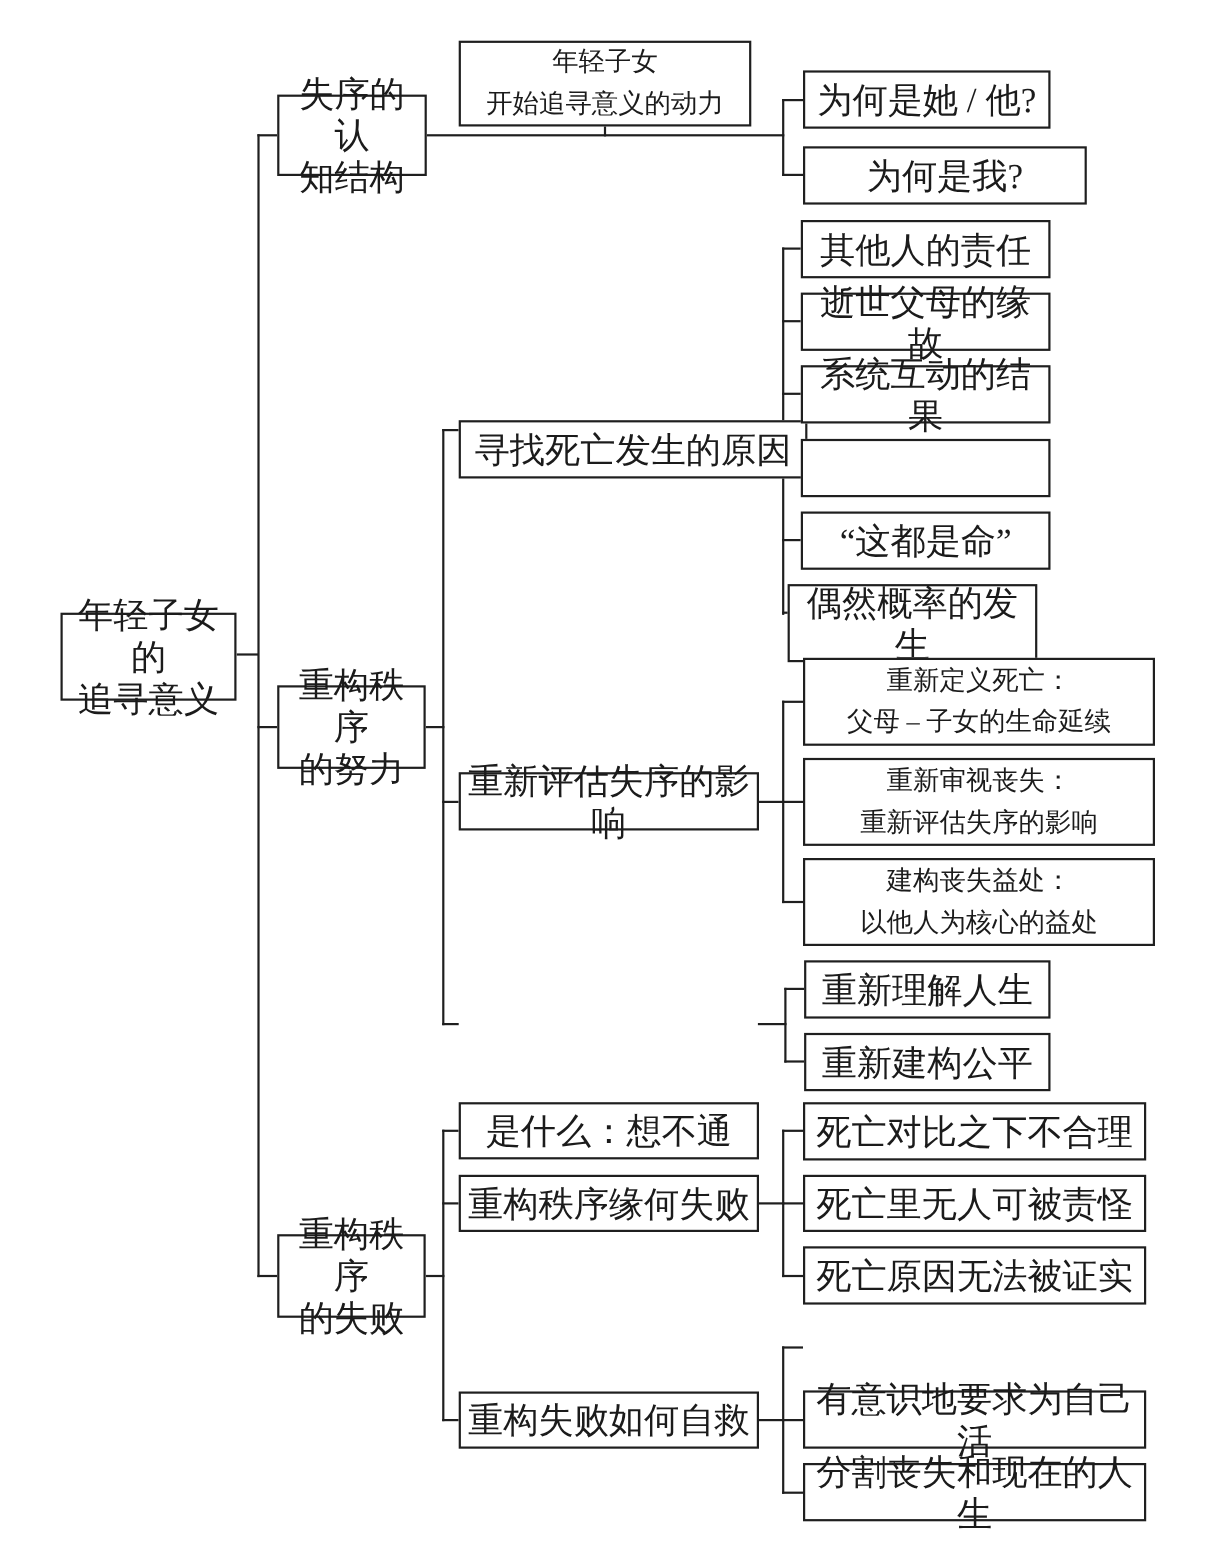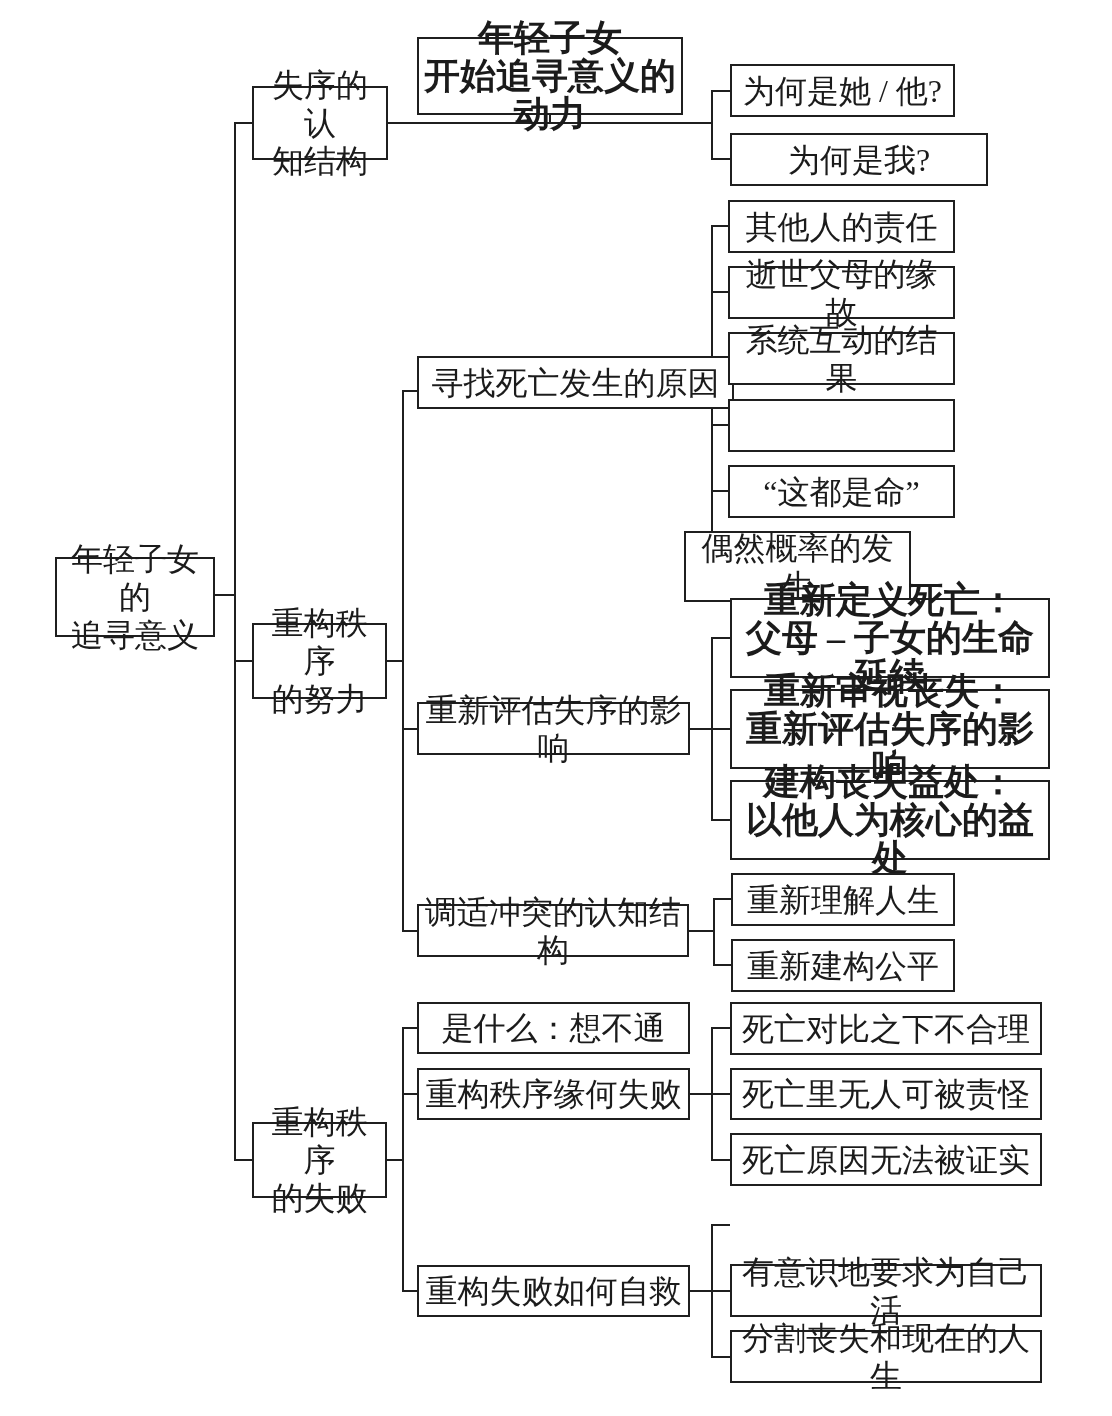--- a/index.html
+++ b/index.html
@@ -23,7 +23,7 @@
     line-height:38px;
     padding:2px 4px;
   }
-  .node.small{font-size:36px;font-weight:bold;}
+  .node.small{font-size:24px;}
   .line{position:absolute;background:#1f1f1f;}
 </style>
 </head>

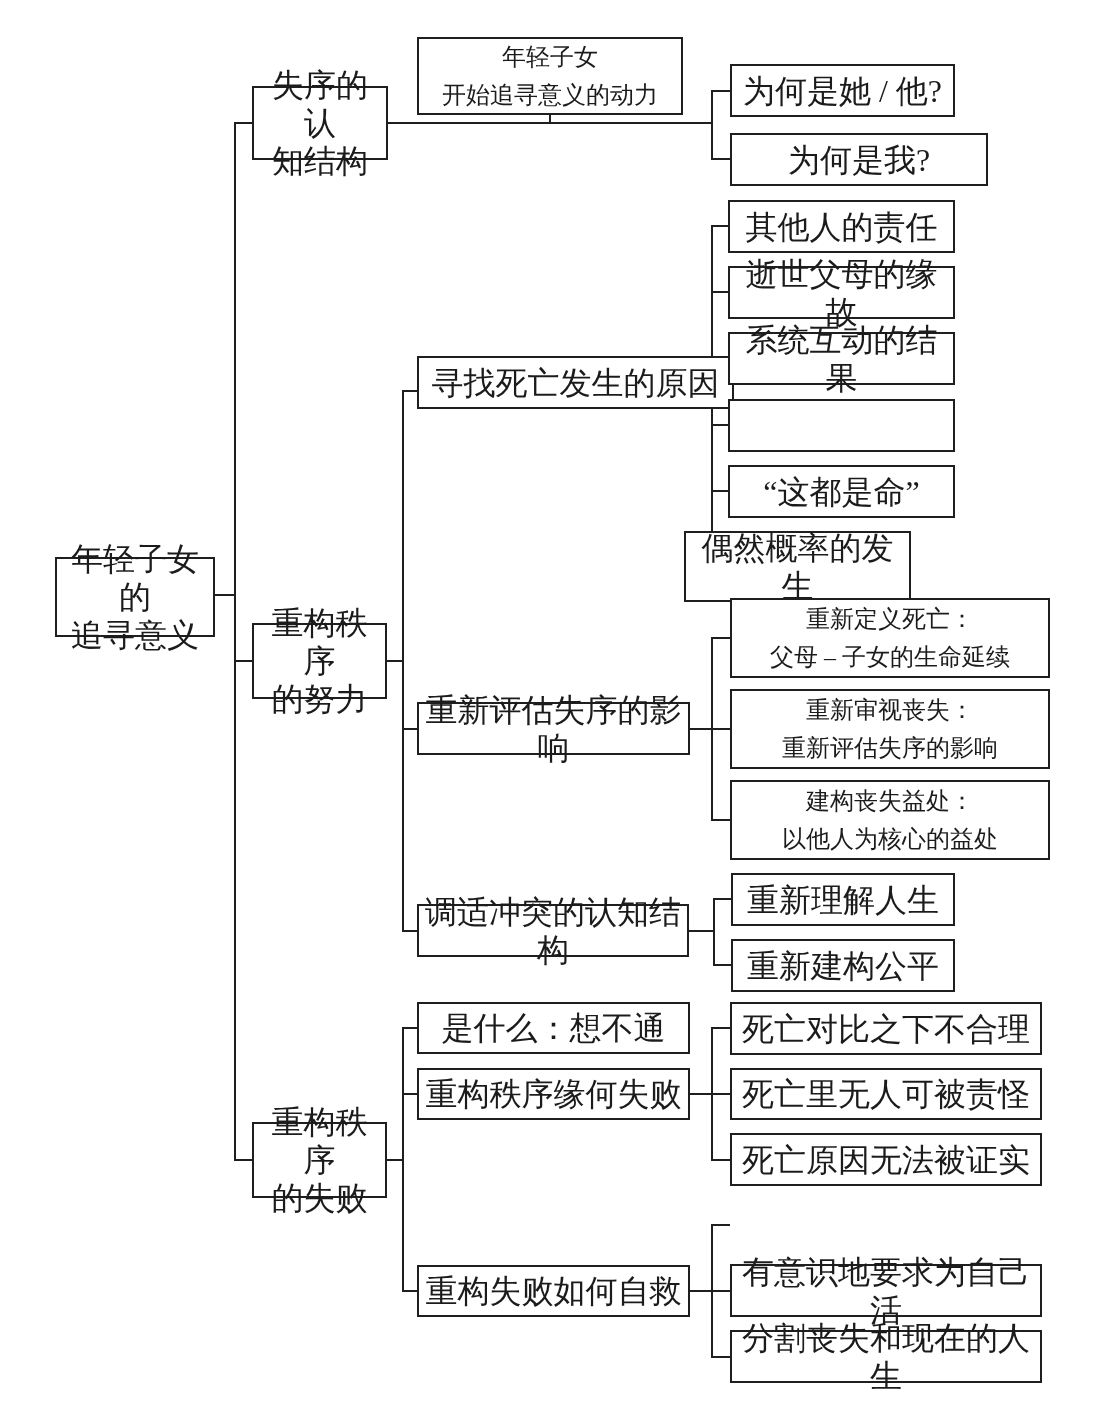--- a/index.html
+++ b/index.html
@@ -102,7 +102,7 @@
   <div class="node" style="left:252px;top:623px;width:135px;height:76px">重构秩序
 的努力</div>
 
-  <div class="node" style="left:417px;top:356px;width:317px;height:53px">寻找死亡发生的原因</div>
+  <div class="node" style="left:417px;top:382px;width:317px;height:53px">寻找死亡发生的原因</div>
   <div class="node" style="left:728px;top:200px;width:227px;height:53px">其他人的责任</div>
   <div class="node" style="left:728px;top:266px;width:227px;height:53px">逝世父母的缘故</div>
   <div class="node" style="left:728px;top:332px;width:227px;height:53px">系统互动的结果</div>

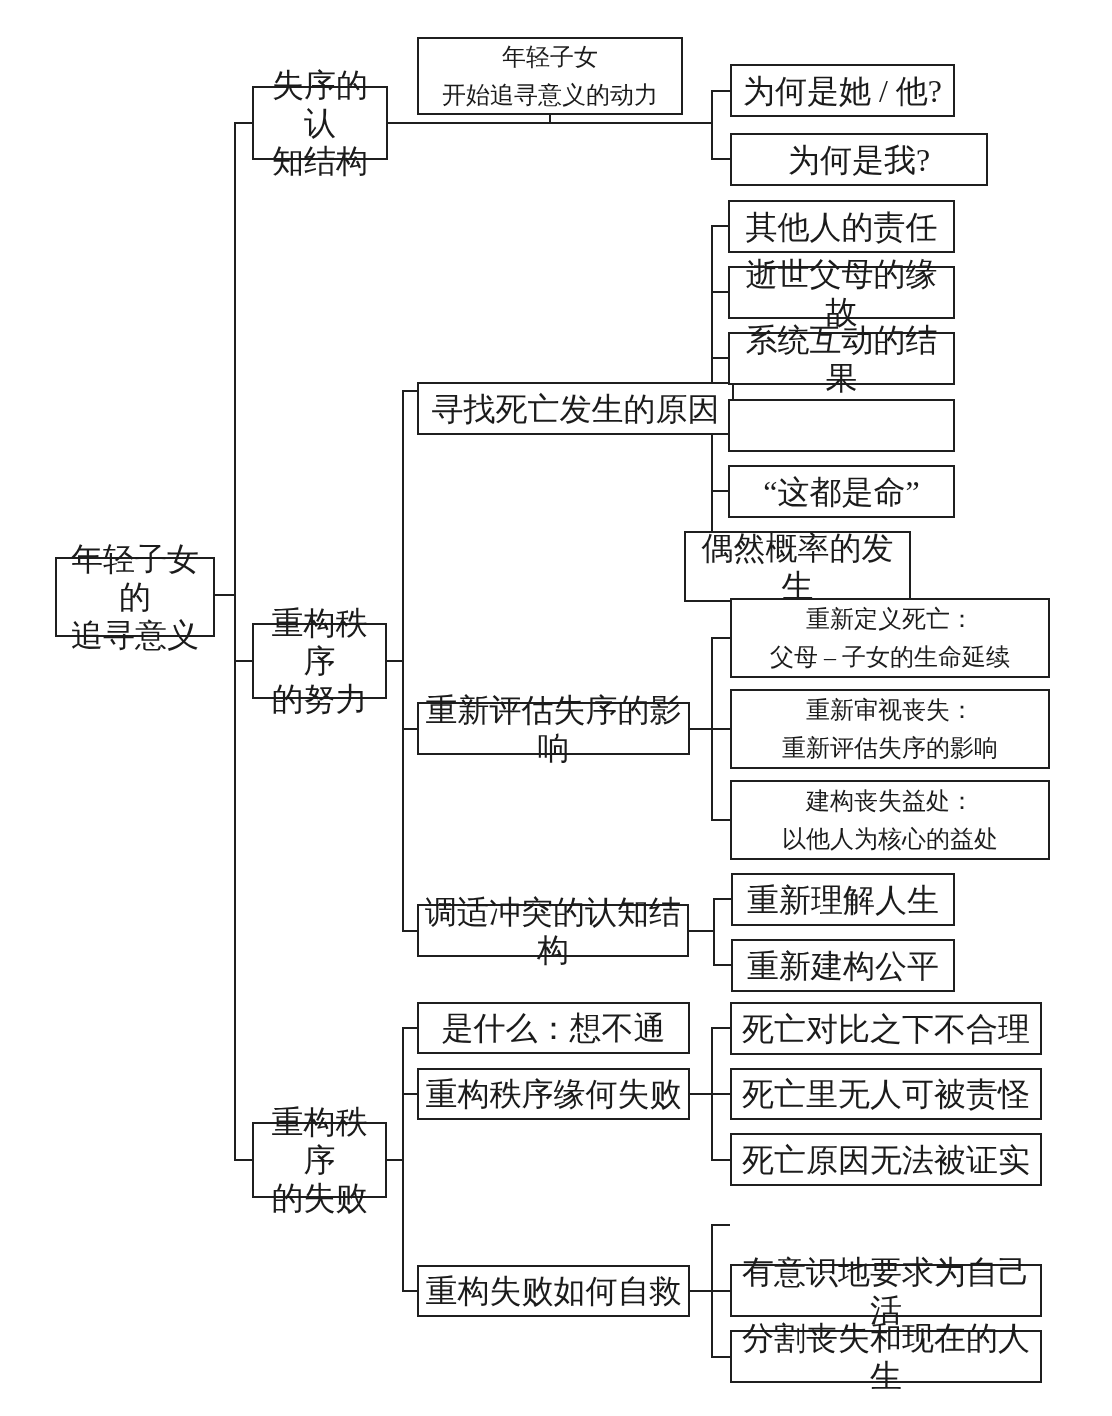--- a/index.html
+++ b/index.html
@@ -108,7 +108,7 @@
   <div class="node" style="left:728px;top:332px;width:227px;height:53px">系统互动的结果</div>
   <div class="node" style="left:728px;top:399px;width:227px;height:53px"></div>
   <div class="node" style="left:728px;top:465px;width:227px;height:53px">“这都是命”</div>
-  <div class="node" style="left:684px;top:531px;width:227px;height:71px">偶然概率的发生</div>
+  <div class="node" style="left:716px;top:531px;width:227px;height:71px">偶然概率的发生</div>
 
   <div class="node small" style="left:730px;top:598px;width:320px;height:80px">重新定义死亡：
 父母 – 子女的生命延续</div>

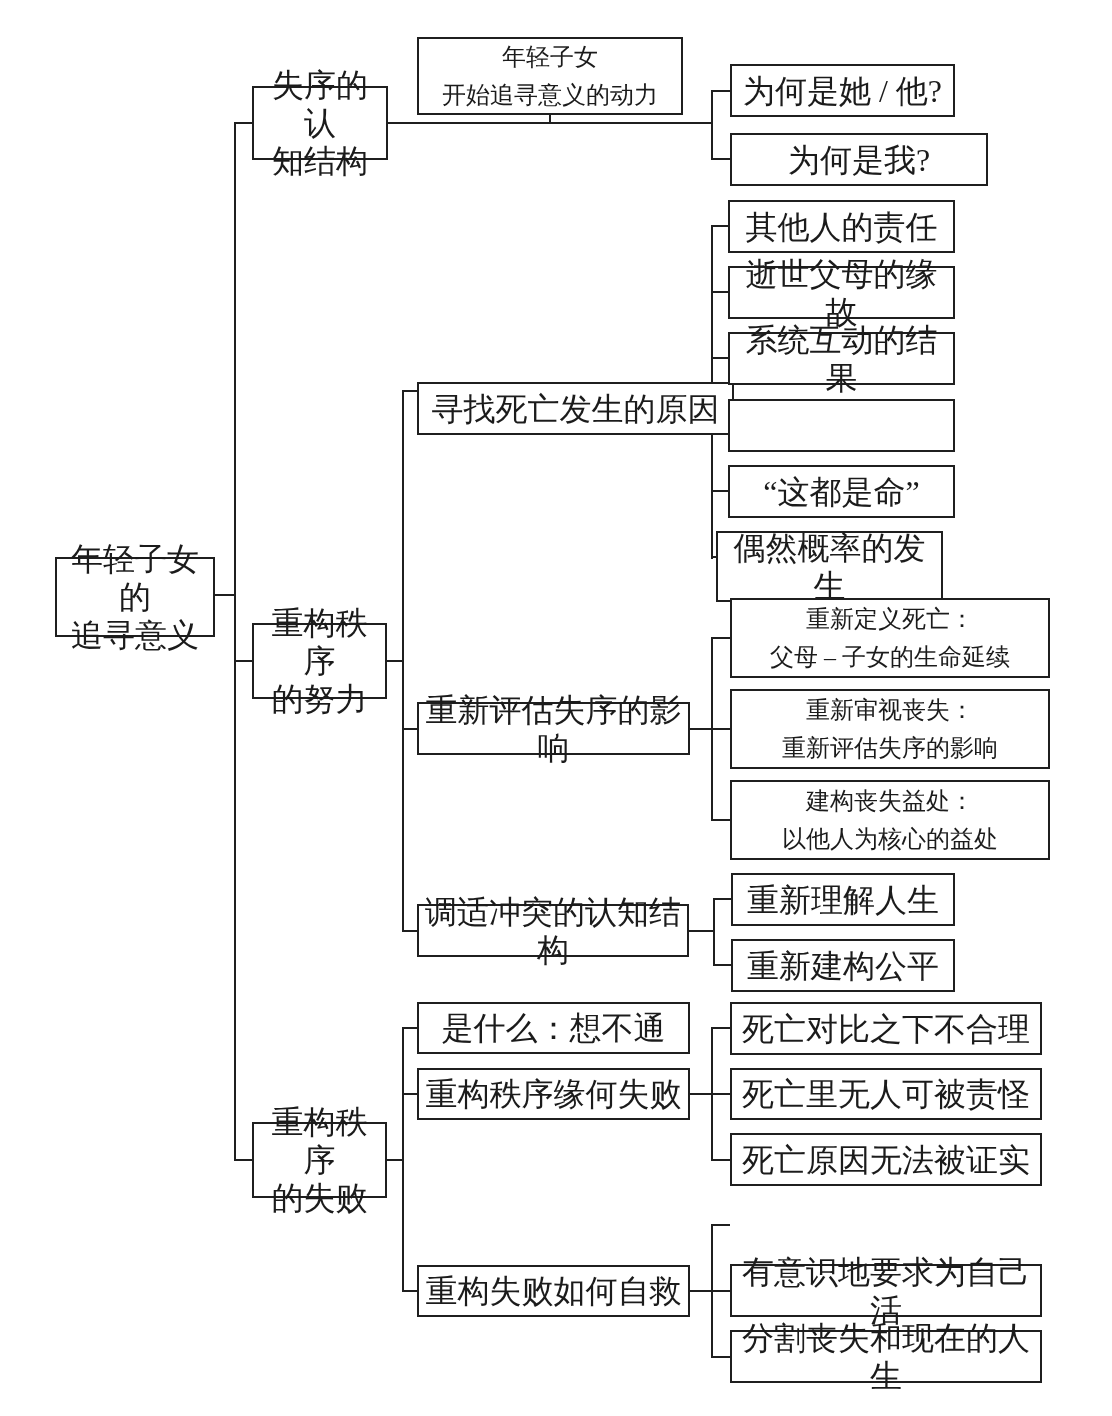--- a/index.html
+++ b/index.html
@@ -118,7 +118,6 @@
   <div class="node small" style="left:730px;top:780px;width:320px;height:80px">建构丧失益处：
 以他人为核心的益处</div>
 
-  <div class="node" style="left:417px;top:904px;width:272px;height:53px">调适冲突的认知结构</div>
   <div class="node" style="left:731px;top:873px;width:224px;height:53px">重新理解人生</div>
   <div class="node" style="left:731px;top:939px;width:224px;height:53px">重新建构公平</div>
 

